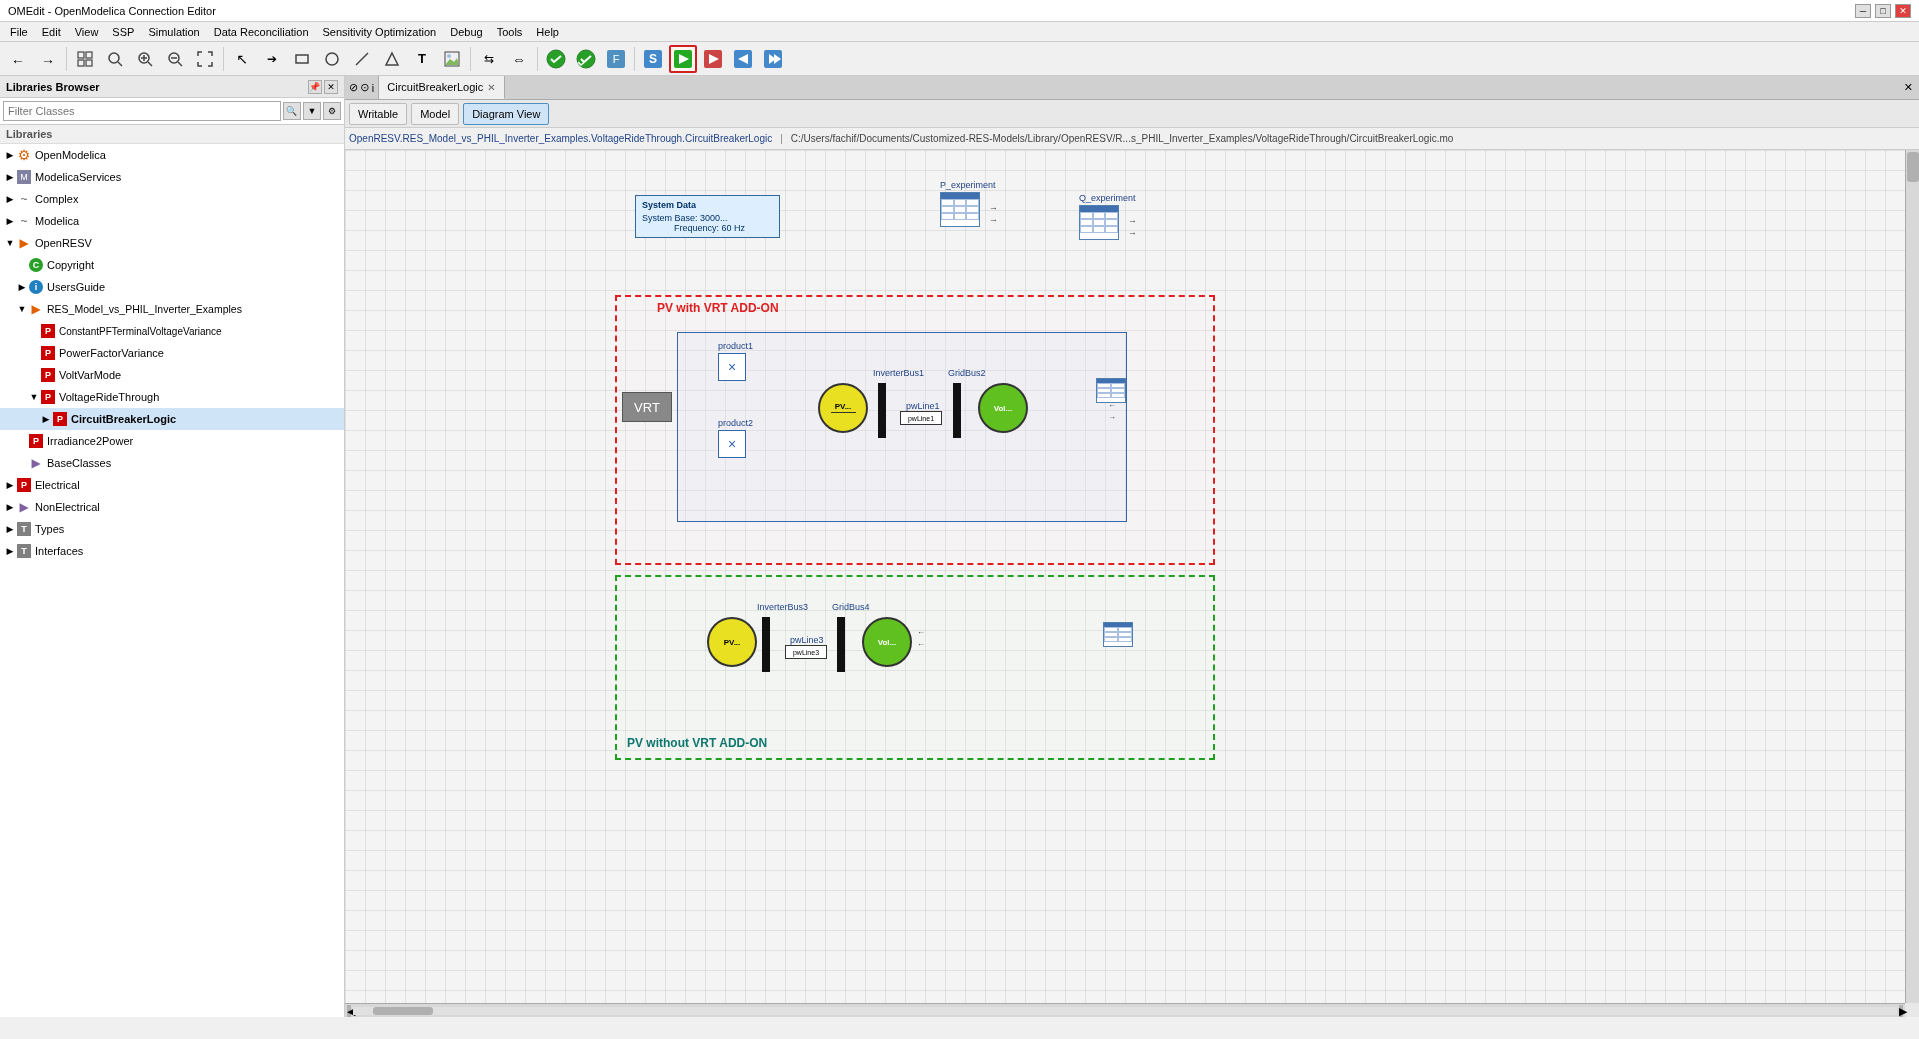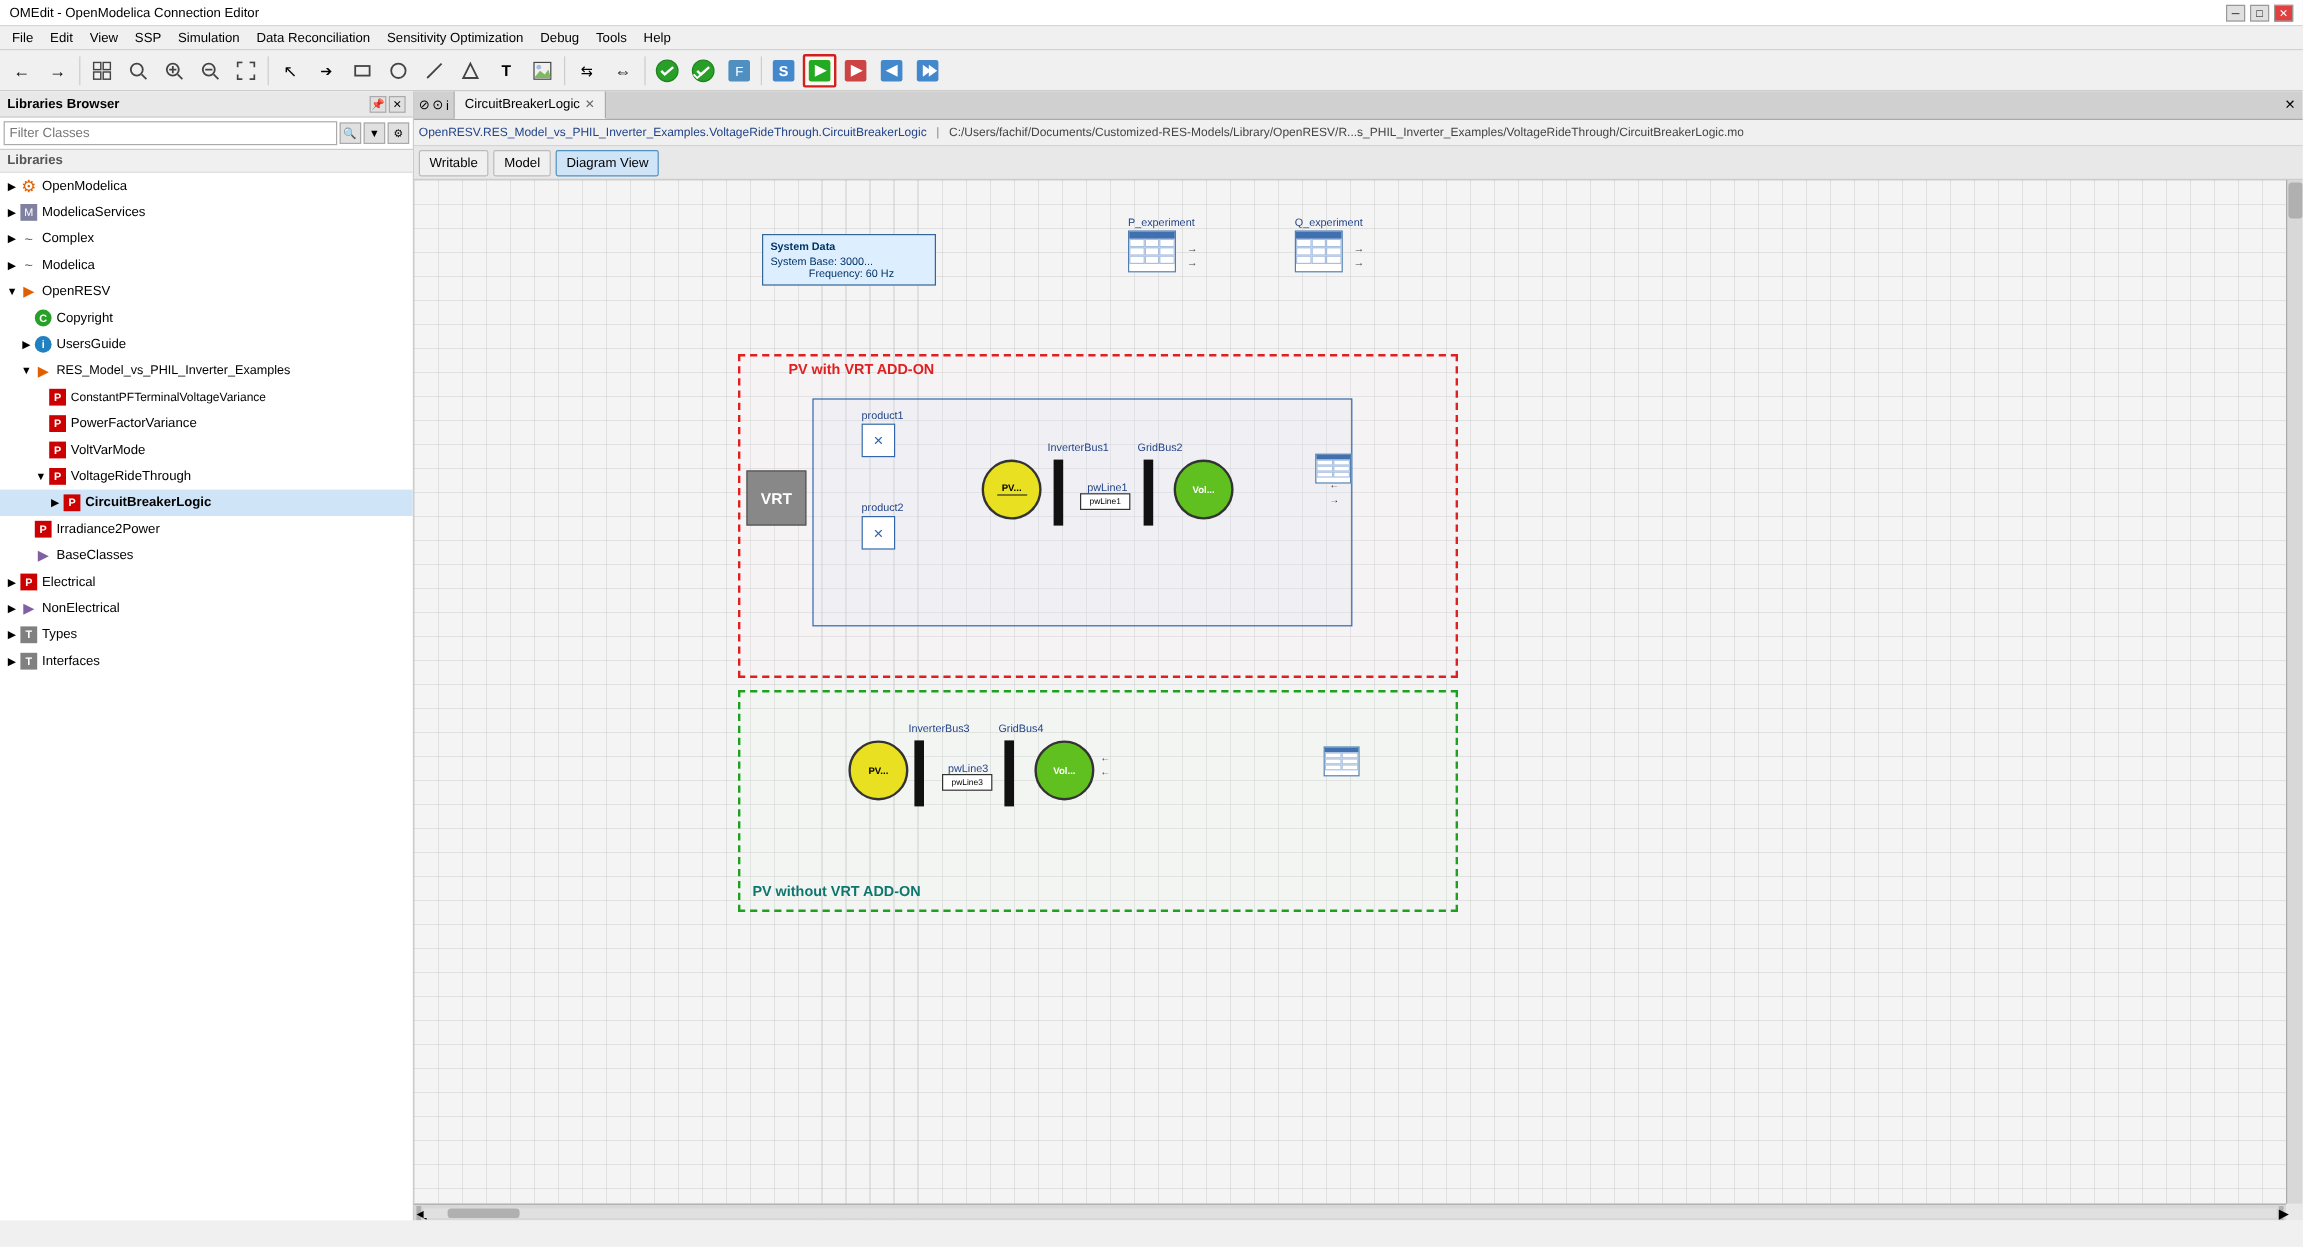--- a/index.html
+++ b/index.html
@@ -459,16 +459,16 @@
       <div style="padding:0 6px;display:flex;align-items:center;">✕</div>
     </div>
 
+    <div id="editor-toolbar">
+      <button class="ed-btn">Writable</button>
+      <button class="ed-btn">Model</button>
+      <button class="ed-btn" style="background:#d0e4f8;border-color:#5090c0;">Diagram View</button>
+    </div>
+
     <div id="path-bar">
       <span style="color:#224488;cursor:pointer;font-size:10px;flex-shrink:0;">OpenRESV.RES_Model_vs_PHIL_Inverter_Examples.VoltageRideThrough.CircuitBreakerLogic</span>
       <span style="margin:0 8px;color:#888;">|</span>
       <span style="color:#444;font-size:10px;overflow:hidden;text-overflow:ellipsis;white-space:nowrap;">C:/Users/fachif/Documents/Customized-RES-Models/Library/OpenRESV/R...s_PHIL_Inverter_Examples/VoltageRideThrough/CircuitBreakerLogic.mo</span>
-    </div>
-
-    <div id="editor-toolbar">
-      <button class="ed-btn">Writable</button>
-      <button class="ed-btn">Model</button>
-      <button class="ed-btn" style="background:#d0e4f8;border-color:#5090c0;">Diagram View</button>
     </div>
 
     <div id="diagram-canvas">

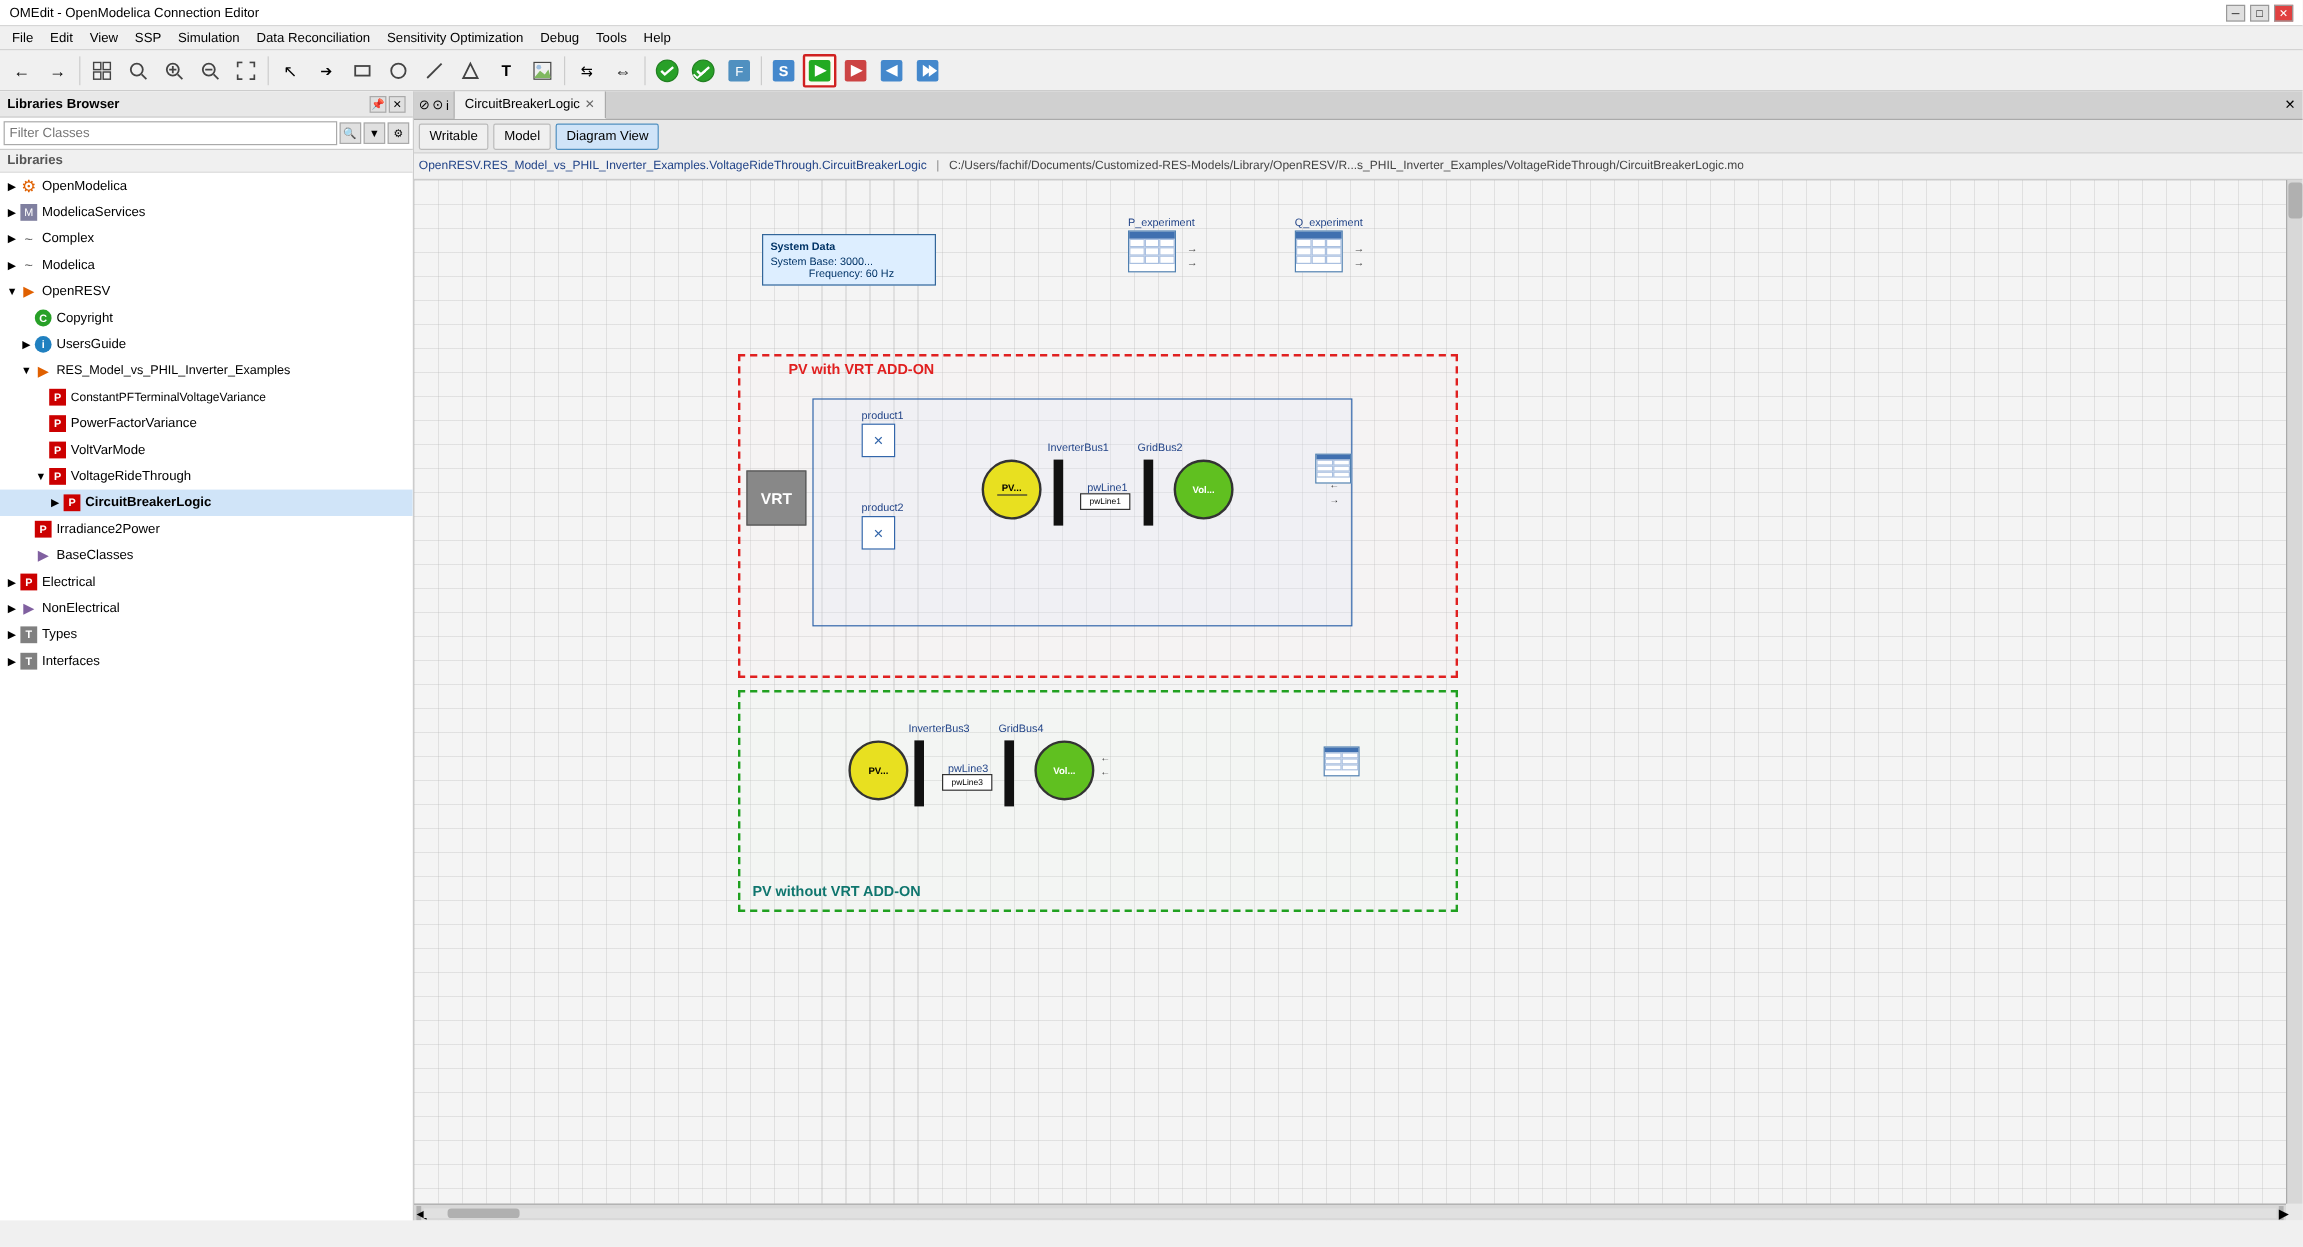--- a/index.html
+++ b/index.html
@@ -513,7 +513,7 @@
             </div>
           </div>
 
-          <div style="position:absolute;left:690px;top:30px;padding-left:44px;">
+          <div style="position:absolute;left:690px;top:43px;padding-left:44px;">
             <div style="font-size:9px;color:#224488;text-align:center;margin-bottom:2px;">Q_experiment</div>
             <div style="position:relative;width:50px;height:38px;">
               <div style="position:absolute;left:0;top:0;width:40px;height:35px;background:#fff;border:1.5px solid #5080b0;">

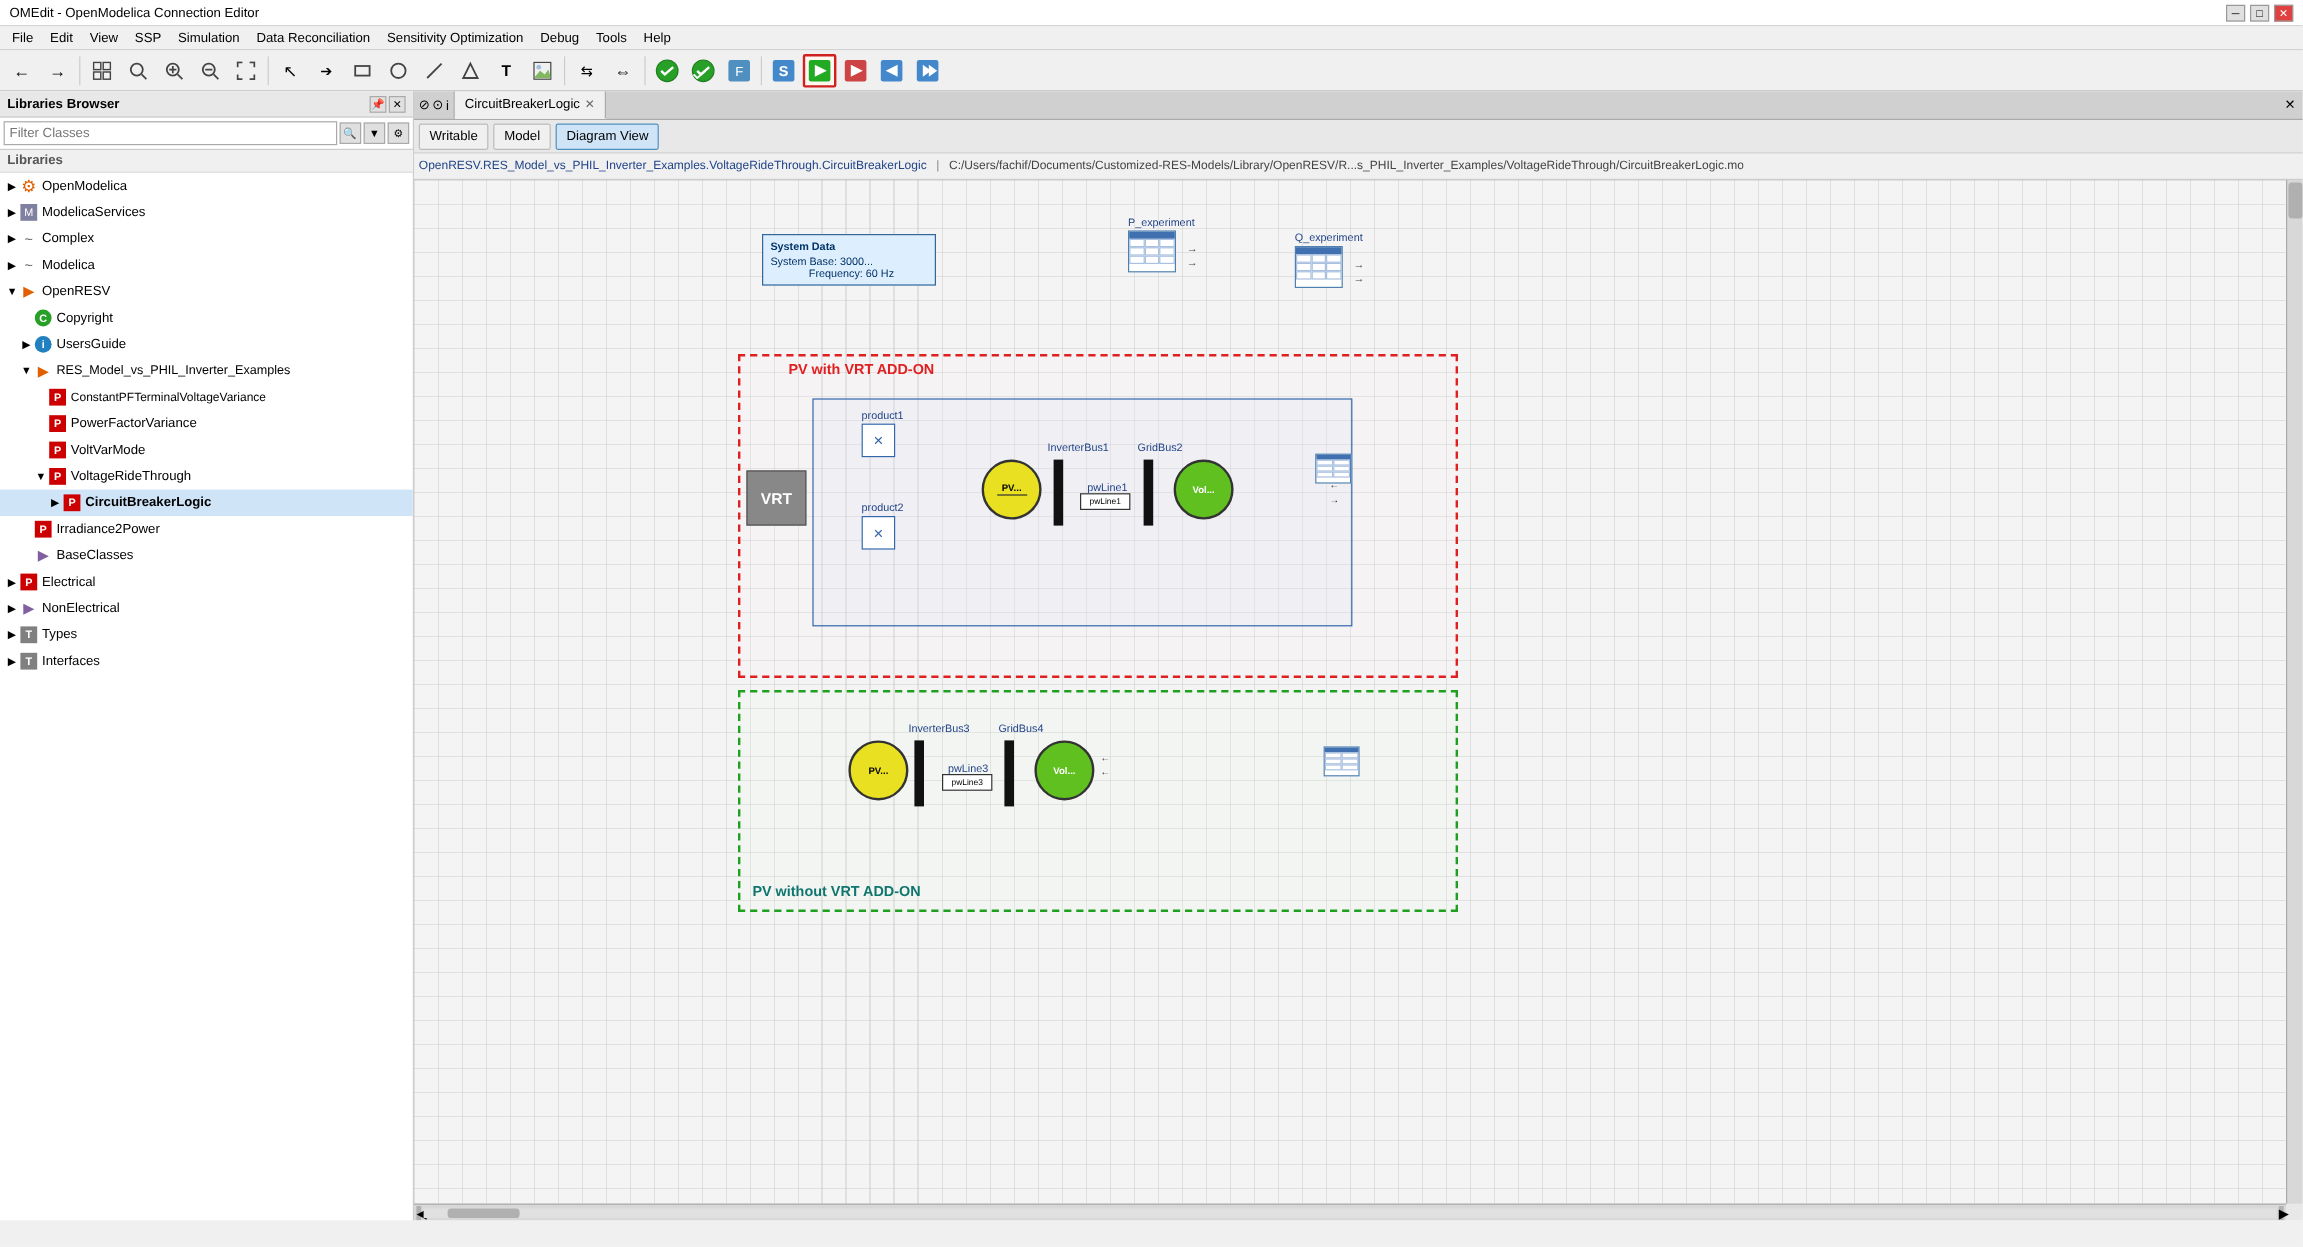--- a/index.html
+++ b/index.html
@@ -595,7 +595,7 @@
               </div>
             </div>
 
-            <div style="position:absolute;left:5px;top:95px;width:50px;height:46px;background:#888;color:#fff;font-weight:bold;font-size:13px;display:flex;align-items:center;justify-content:center;border:1px solid #555;">VRT</div>
+            <div style="position:absolute;left:5px;top:95px;width:50px;height:30px;background:#888;color:#fff;font-weight:normal;font-size:13px;display:flex;align-items:center;justify-content:center;border:1px solid #555;">VRT</div>
           </div>
 
           <div style="position:absolute;left:270px;top:425px;width:600px;height:185px;border:2px dashed #20a020;background:rgba(240,255,240,0.1);">

